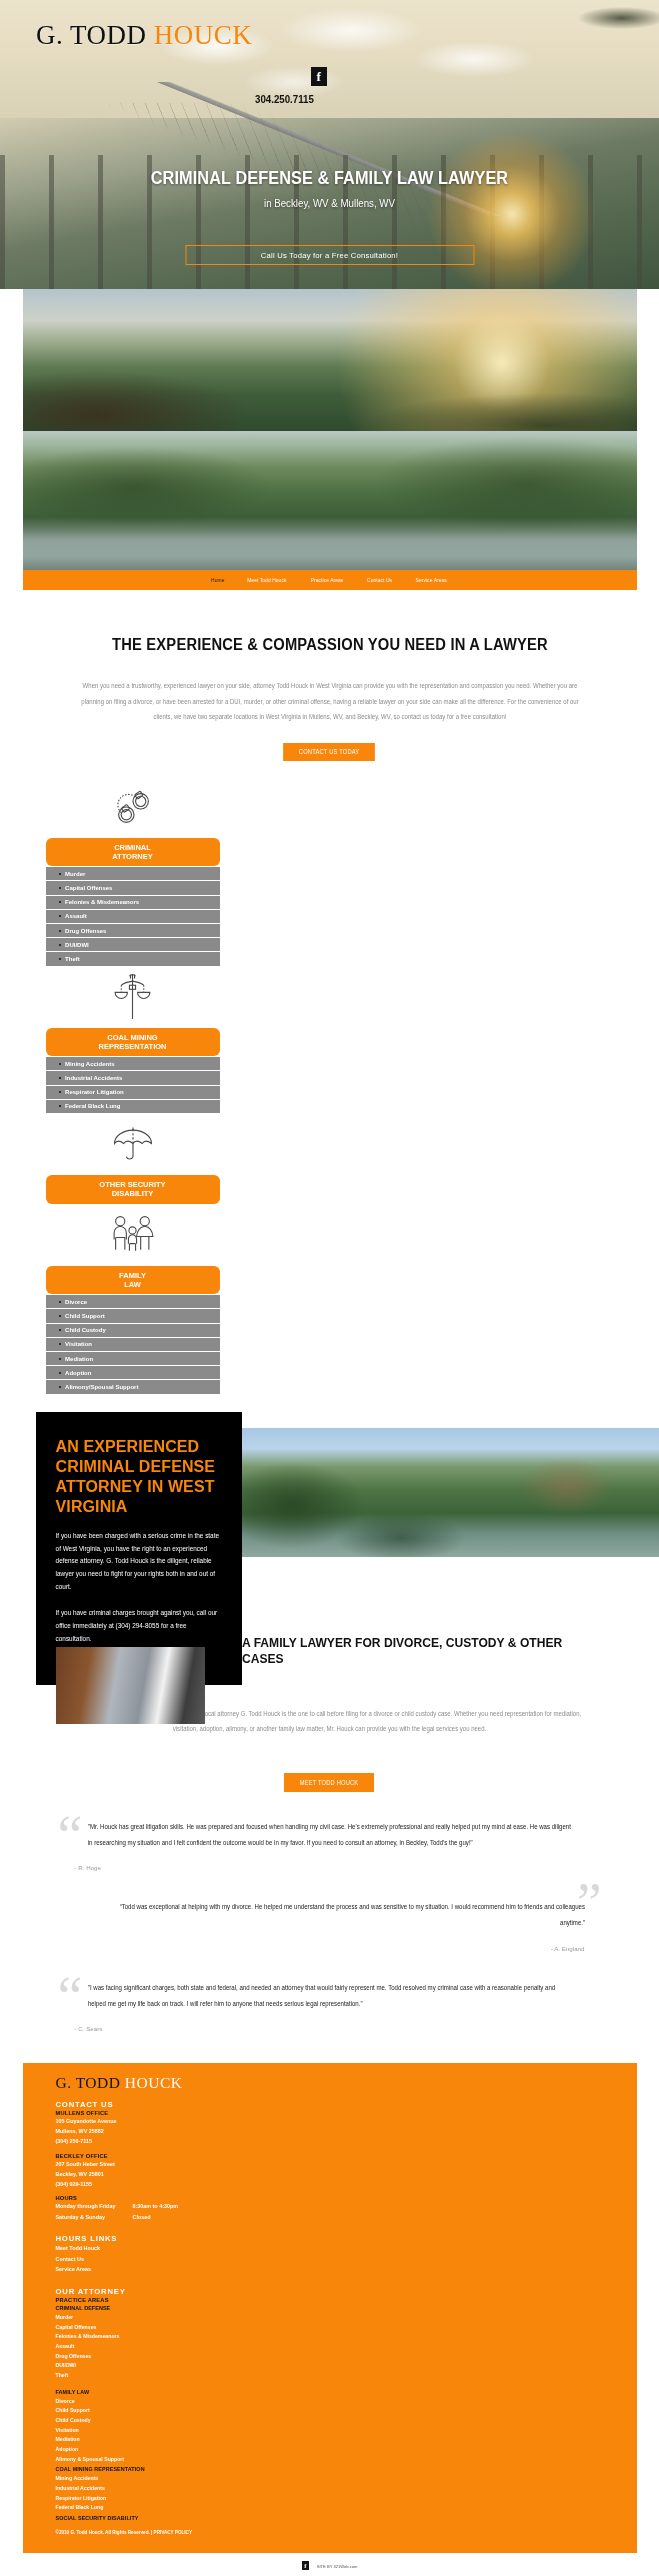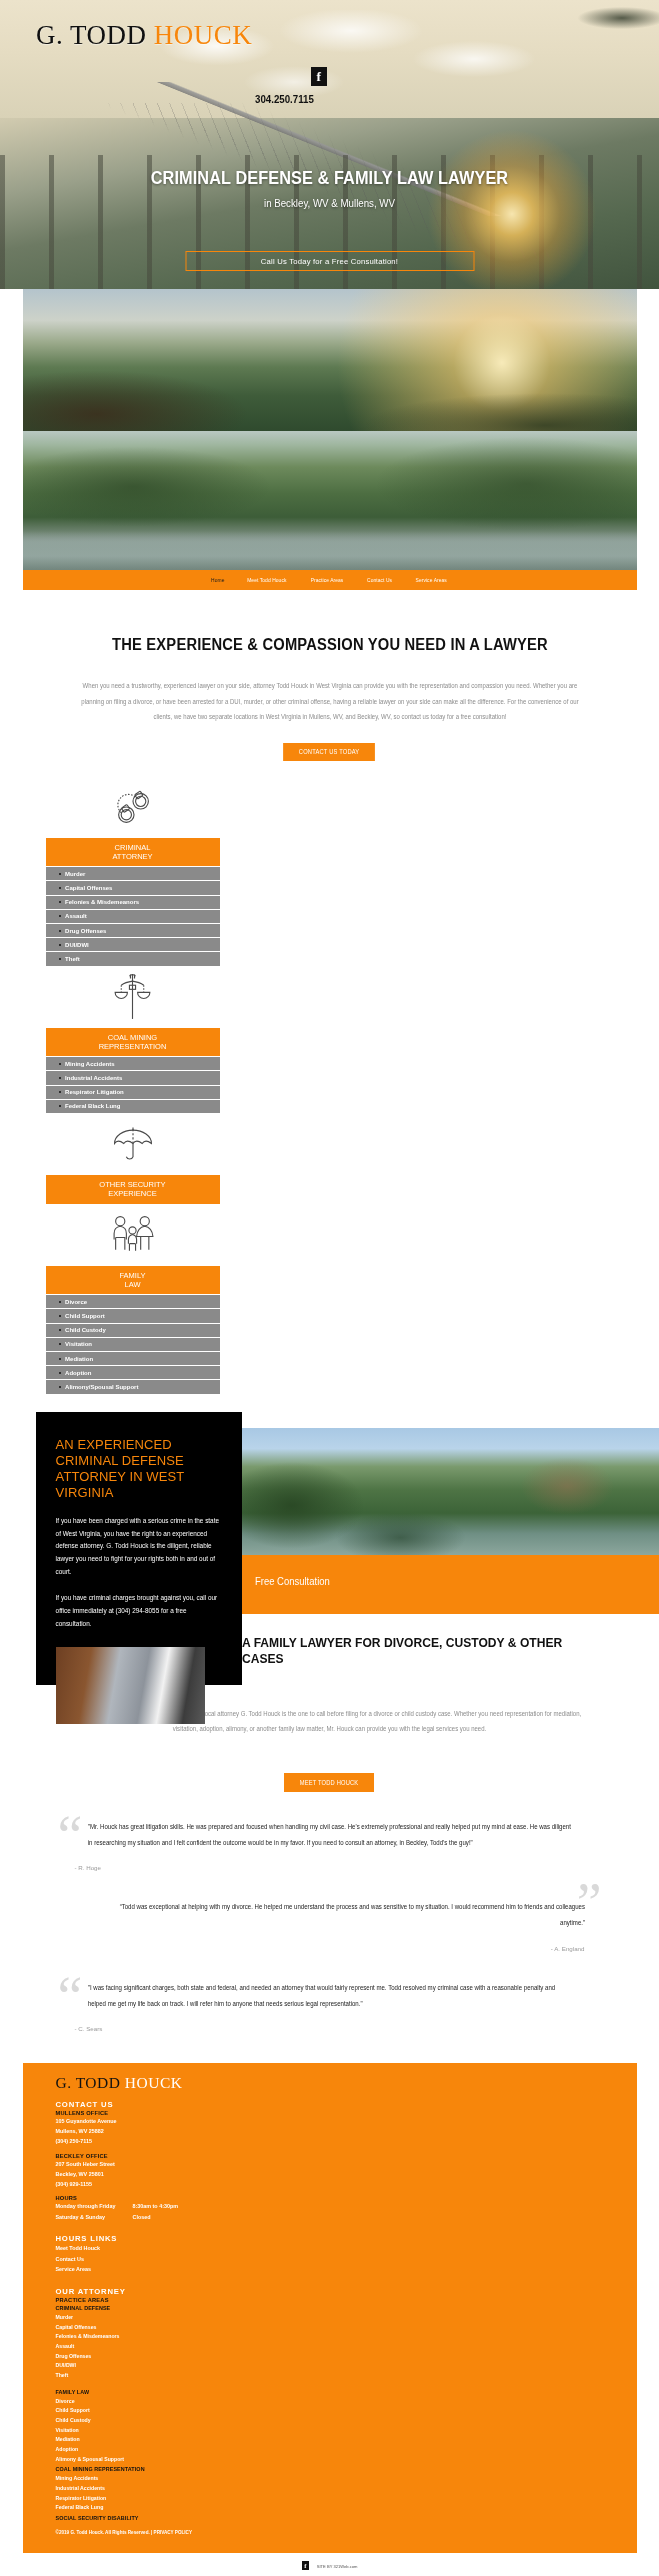--- a/index.html
+++ b/index.html
@@ -93,7 +93,7 @@
     transform: scaleX(.9);
   }
   .hero-cta {
-    position:absolute; left:50%; top:251px; transform:translateX(-50%); z-index:6;
+    position:absolute; left:50%; top:245px; transform:translateX(-50%); z-index:6;
     border:1.5px solid #F7860B; color:#fff; background:transparent;
     font-size:7.7px; padding:4.6px 18.5px; letter-spacing:0.2px; cursor:pointer;
     width:289px; text-align:center;

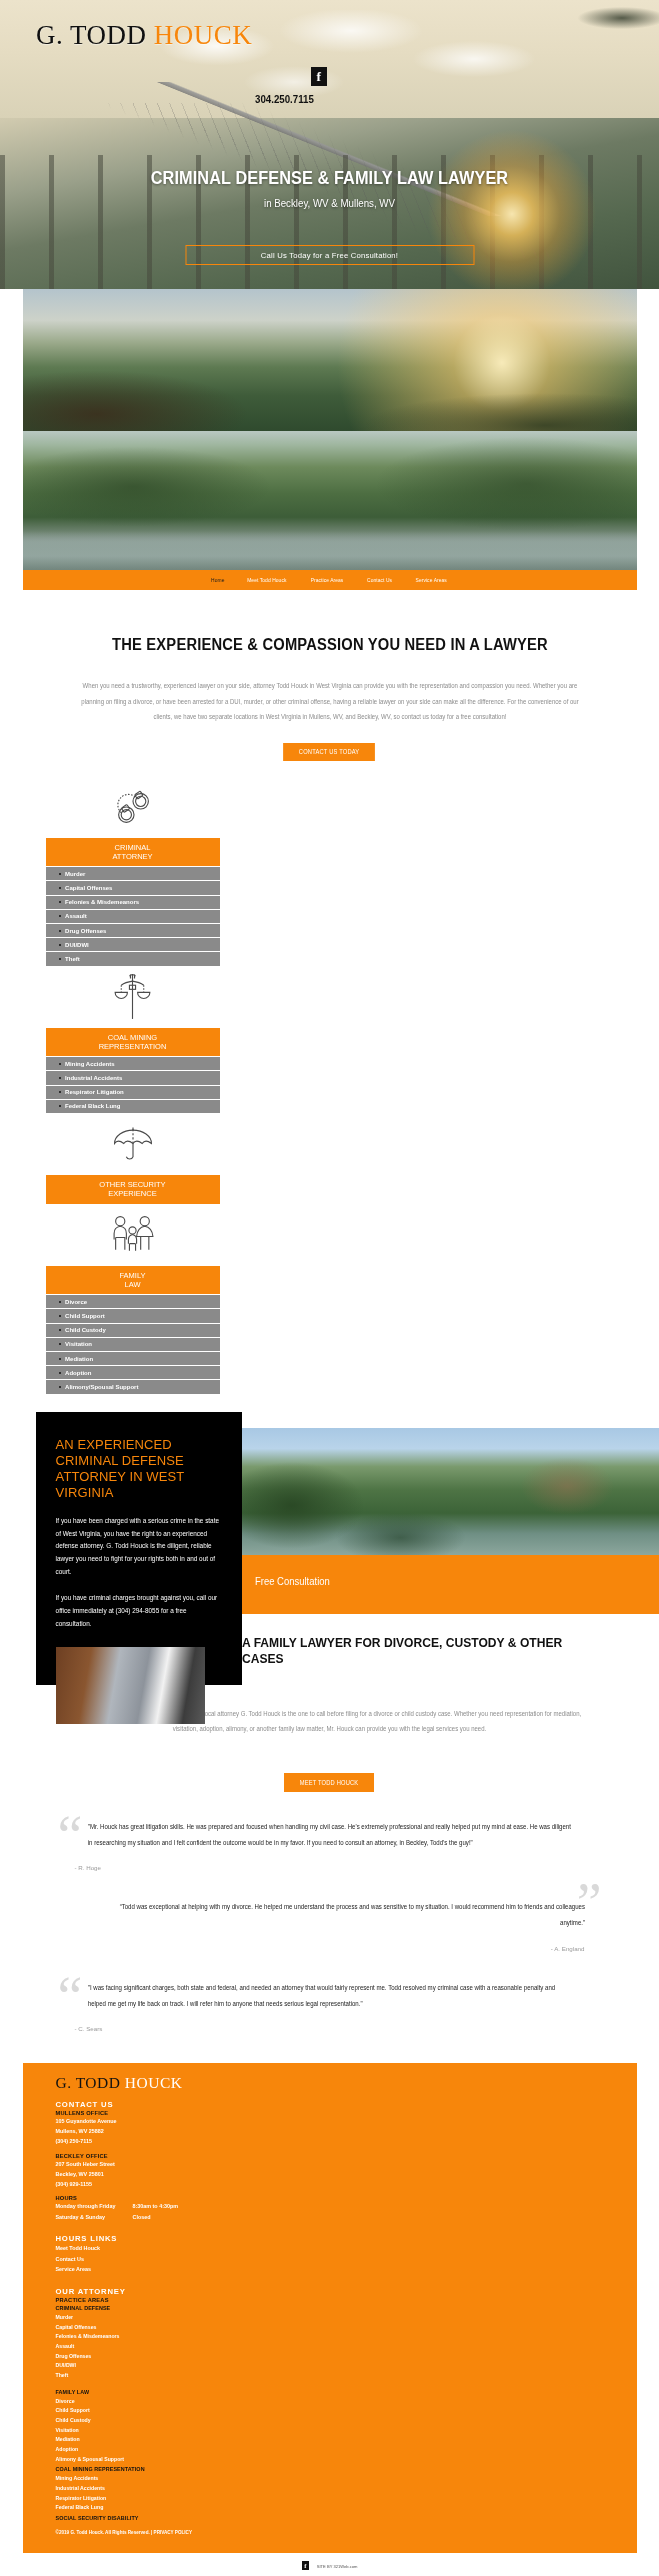--- a/index.html
+++ b/index.html
@@ -163,8 +163,8 @@
   .picon { height:61px; display:flex; align-items:center; justify-content:center; }
   .picon svg { display:block; }
   .phead {
-    background:#F7860B; color:#fff; text-align:center; font-weight:normal;
-    font-size:7.5px; line-height:1.22; padding:5.2px 3.1px;
+    background:#F7860B; color:#fff; text-align:center; font-weight:bold;
+    font-size:7.5px; line-height:1.22; padding:5.2px 3.1px;border-radius:6px;
   }
   .prow {
     background:#8a8a8a; color:#fff; font-weight:bold; font-size:6px;

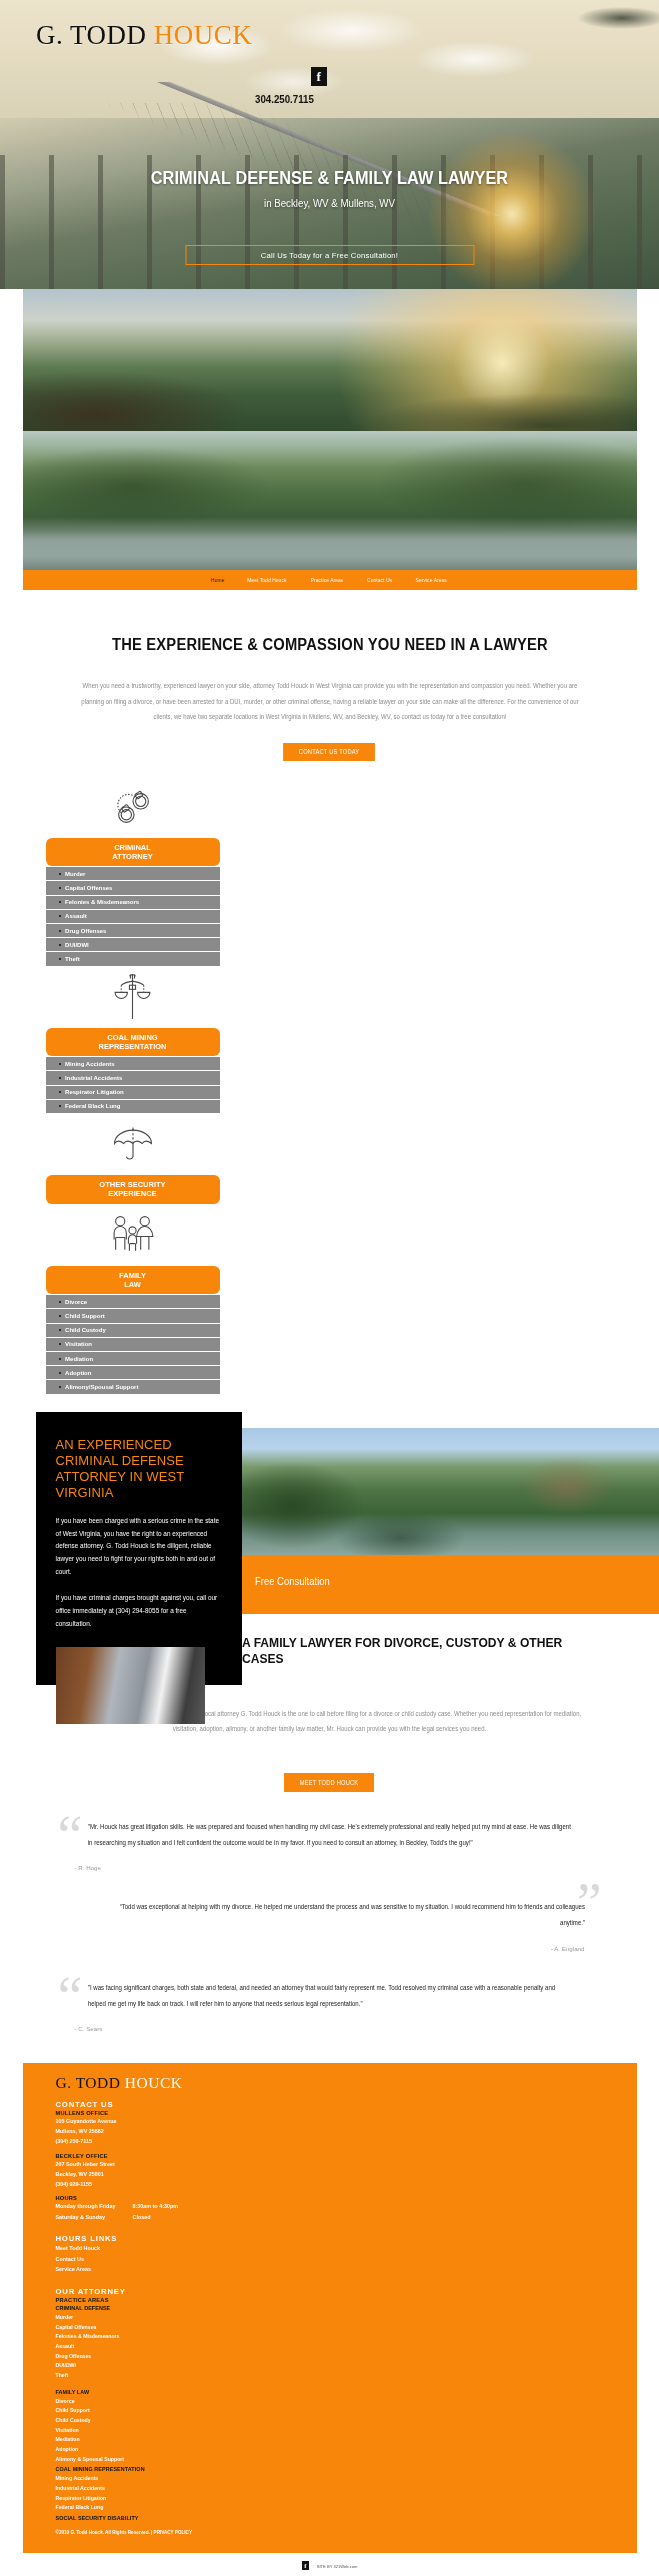--- a/index.html
+++ b/index.html
@@ -367,7 +367,7 @@
       </div>
       <div class="phead">
         <div>OTHER SECURITY</div>
-        <div>EXPERIENCE</div>
+        <div>DISABILITY</div>
       </div>
     </div>
 

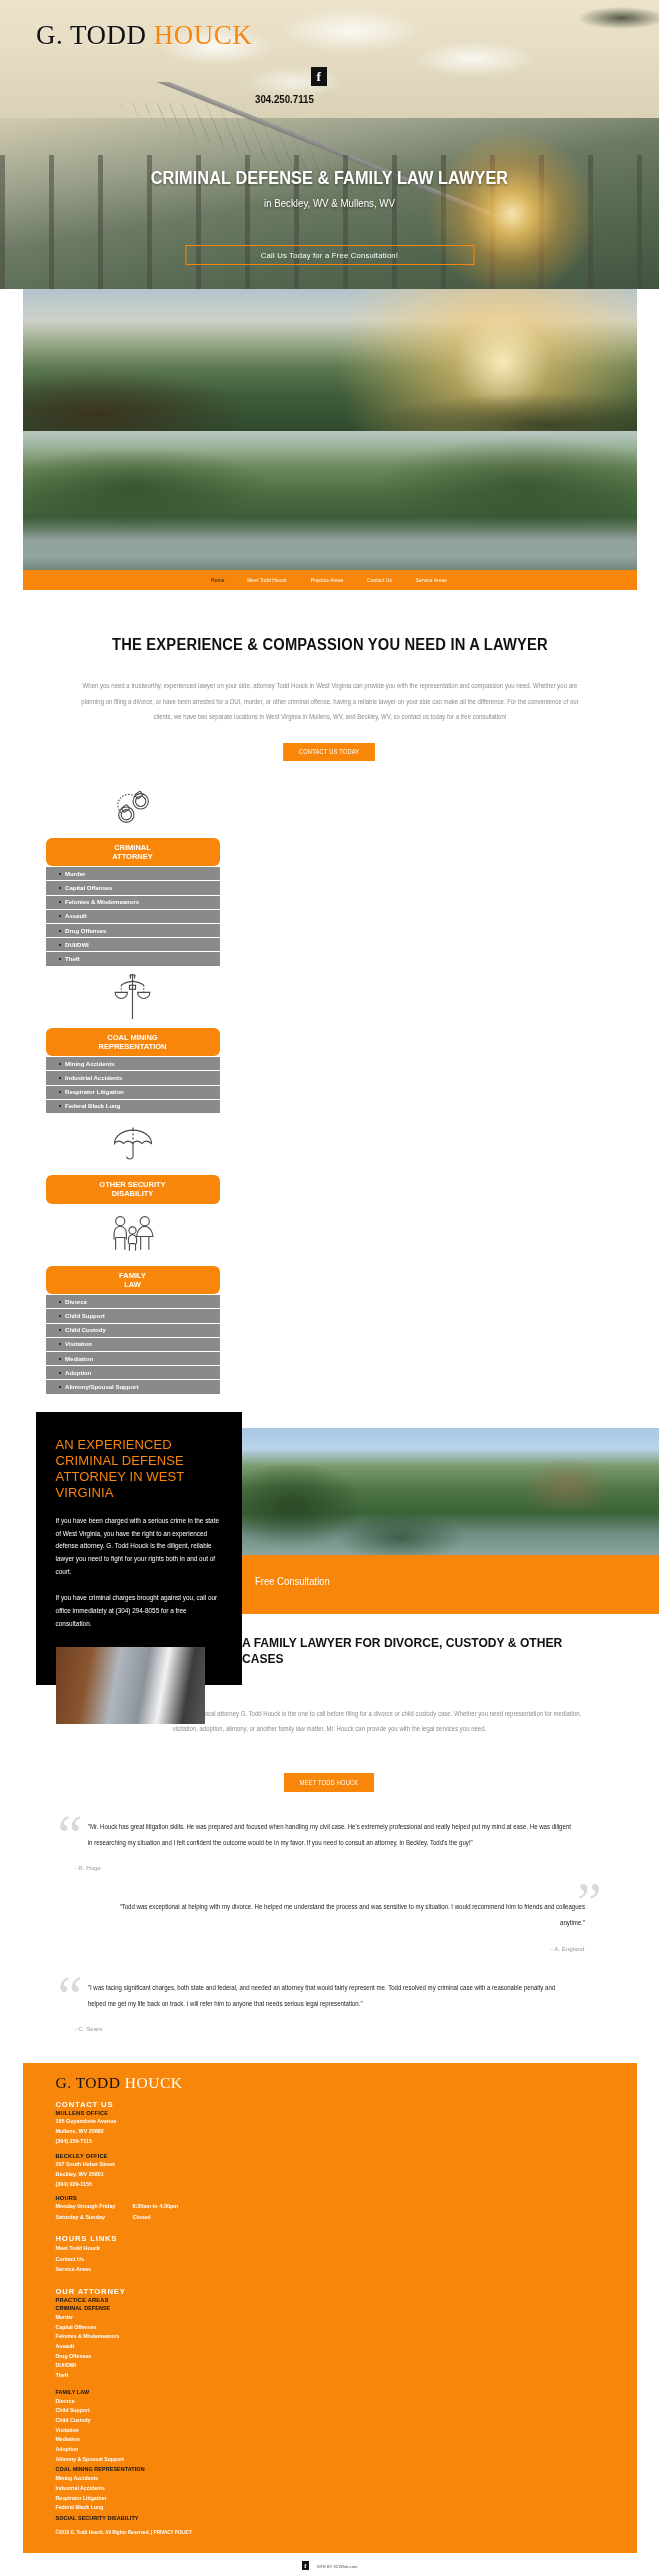--- a/index.html
+++ b/index.html
@@ -201,7 +201,7 @@
     background:#000; color:#fff; padding:25px 19.6px 0; z-index:5;
   }
   .darkbox h3 {
-    color:#F7860B; font-size:13px; font-weight:normal; line-height:1.24; letter-spacing:0.1px;
+    color:#F7860B; font-size:16px; font-weight:bold; line-height:1.24; letter-spacing:0.1px;
   }
   .darkbox p { font-size:6.4px; line-height:2.0; margin-top:13.4px; }
   .darkbox .photo {

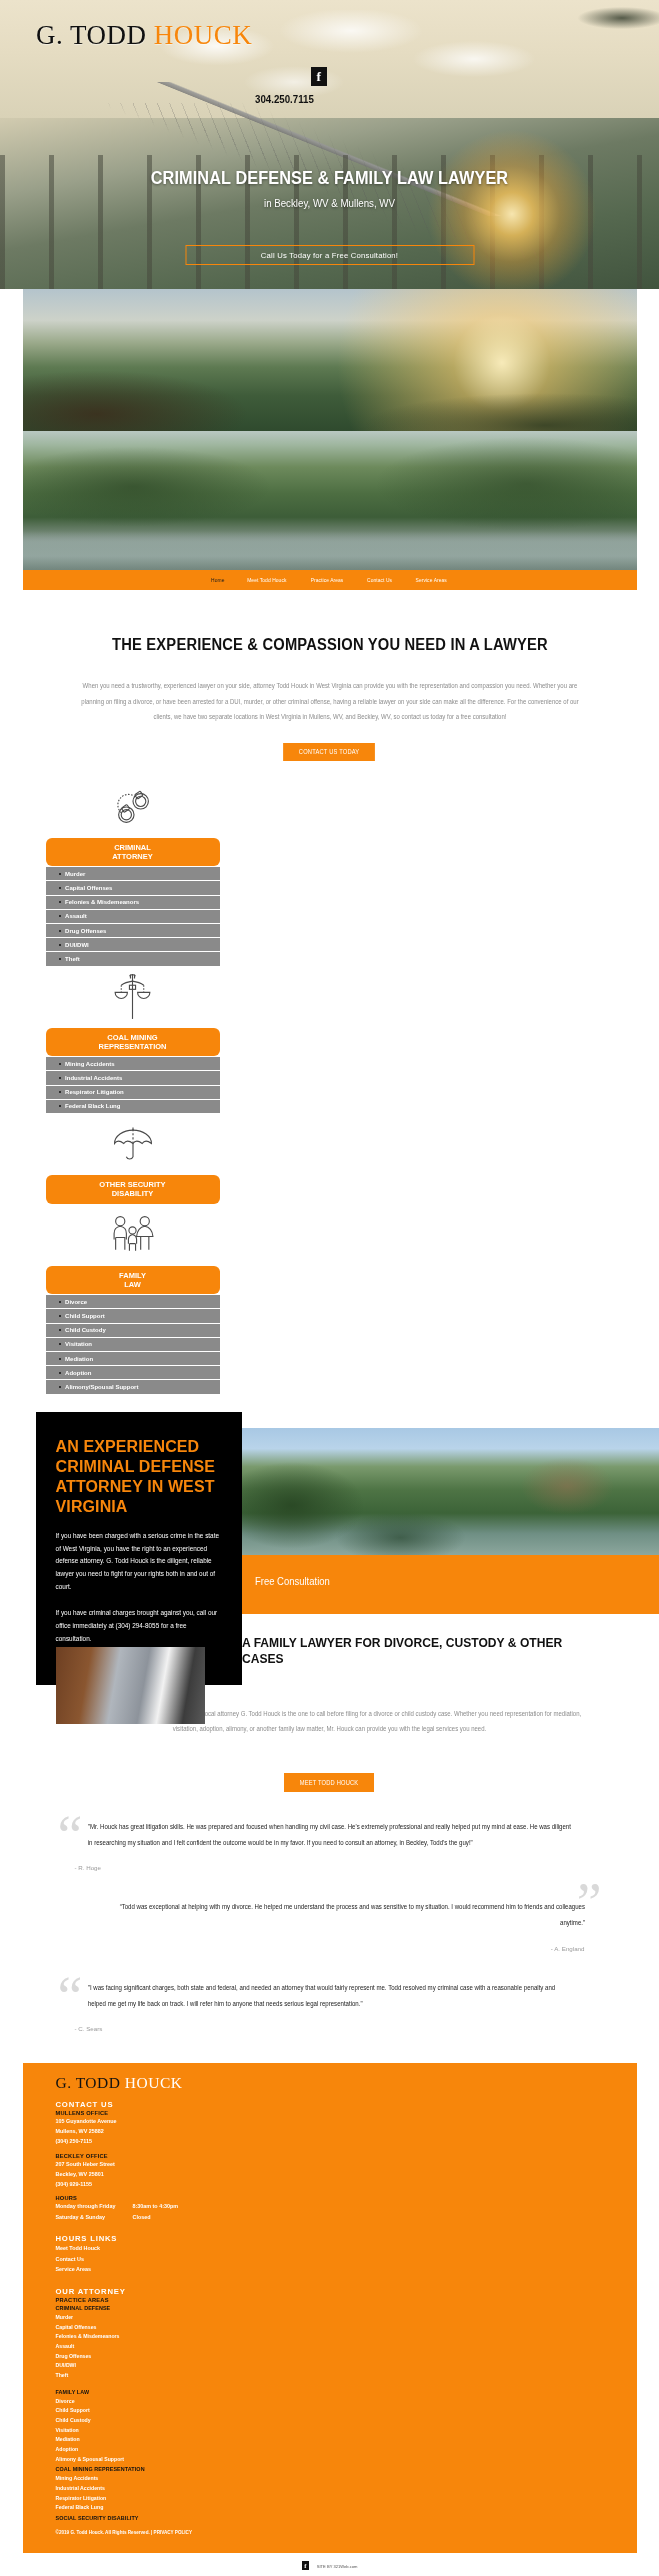--- a/index.html
+++ b/index.html
@@ -401,9 +401,6 @@
 
   <section class="midsec">
     <div class="mid-photo-right"></div>
-    <div class="orange-band">
-      <div class="orange-band-text">Free Consultation</div>
-    </div>
 
     <div class="darkbox">
       <h3>AN EXPERIENCED CRIMINAL DEFENSE ATTORNEY IN WEST VIRGINIA</h3>

